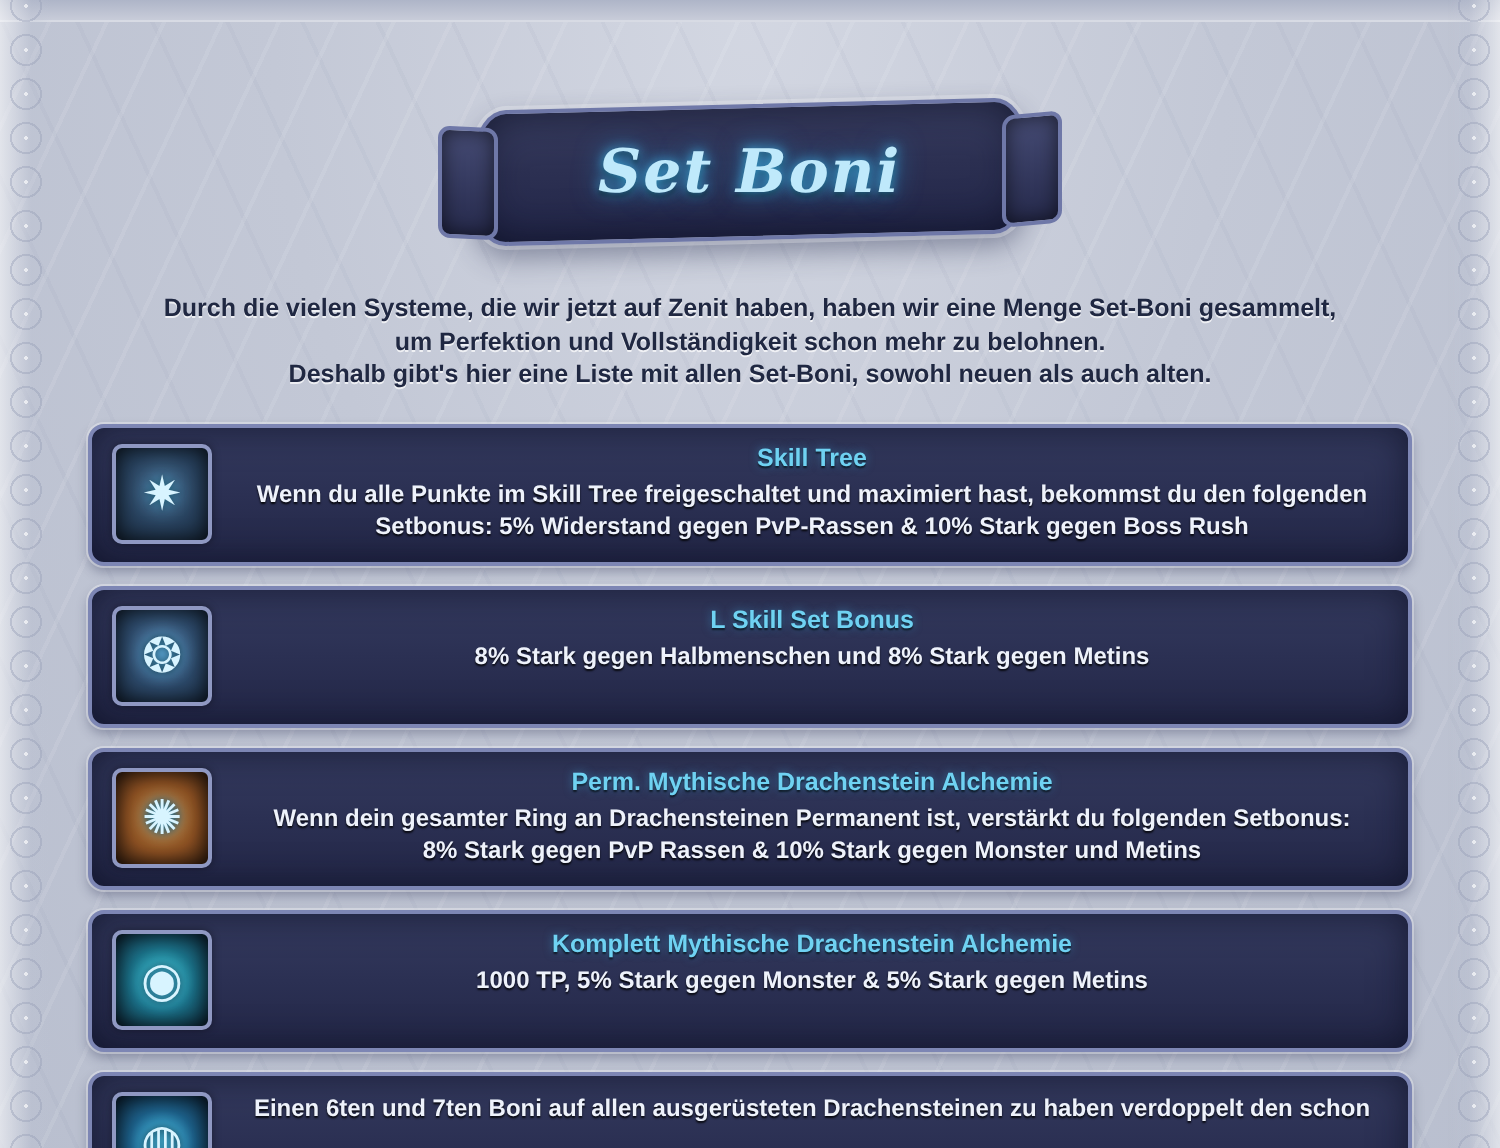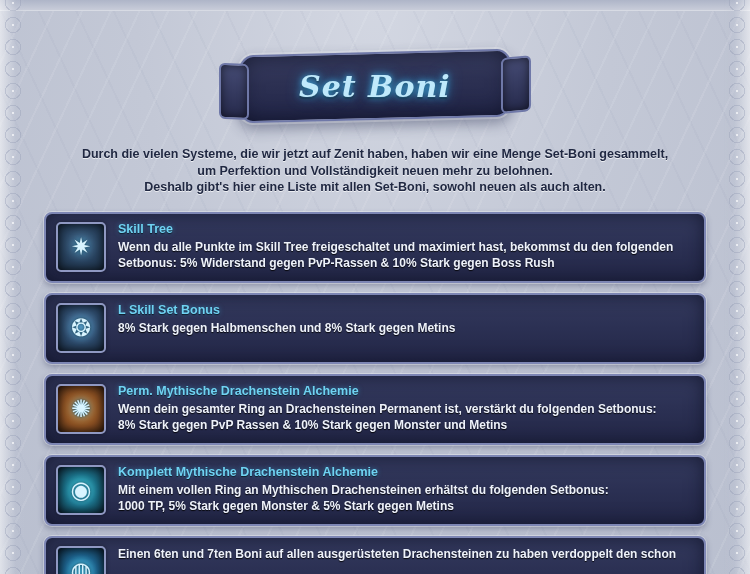--- a/index.html
+++ b/index.html
@@ -224,7 +224,7 @@
 
   <div id="intro">
     <p>Durch die vielen Systeme, die wir jetzt auf Zenit haben, haben wir eine Menge Set-Boni gesammelt,</p>
-    <p>um Perfektion und Vollständigkeit neuen mehr zu belohnen.</p>
+    <p>um Perfektion und Vollständigkeit schon mehr zu belohnen.</p>
     <p>Deshalb gibt's hier eine Liste mit allen Set-Boni, sowohl neuen als auch alten.</p>
   </div>
 

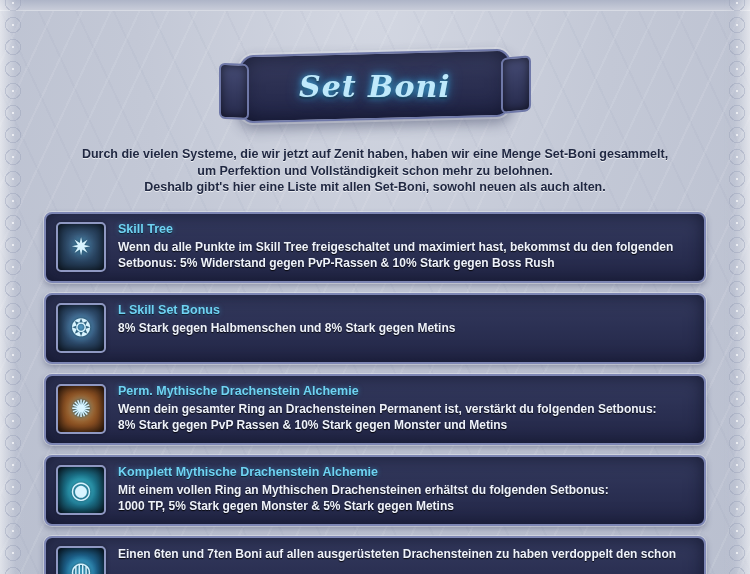--- a/index.html
+++ b/index.html
@@ -187,6 +187,7 @@
   .set-body {
     flex: 1 1 auto;
     min-width: 0;
+    text-align: center;
   }
   .set-title {
     color: #6fd2f2;

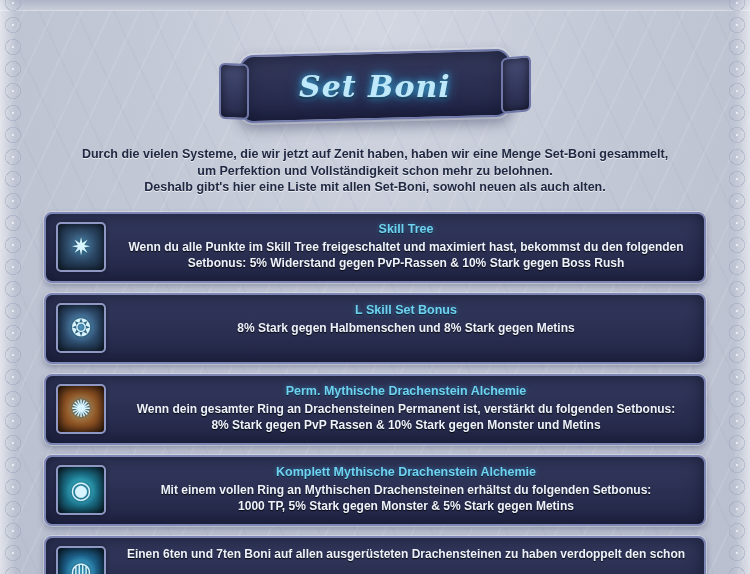--- a/index.html
+++ b/index.html
@@ -269,7 +269,6 @@
       </div>
       <div class="set-body">
         <div class="set-title">Komplett Mythische Drachenstein Alchemie</div>
-        <div class="set-line">Mit einem vollen Ring an Mythischen Drachensteinen erhältst du folgenden Setbonus:</div>
         <div class="set-line">1000 TP, 5% Stark gegen Monster &amp; 5% Stark gegen Metins</div>
       </div>
     </div>

